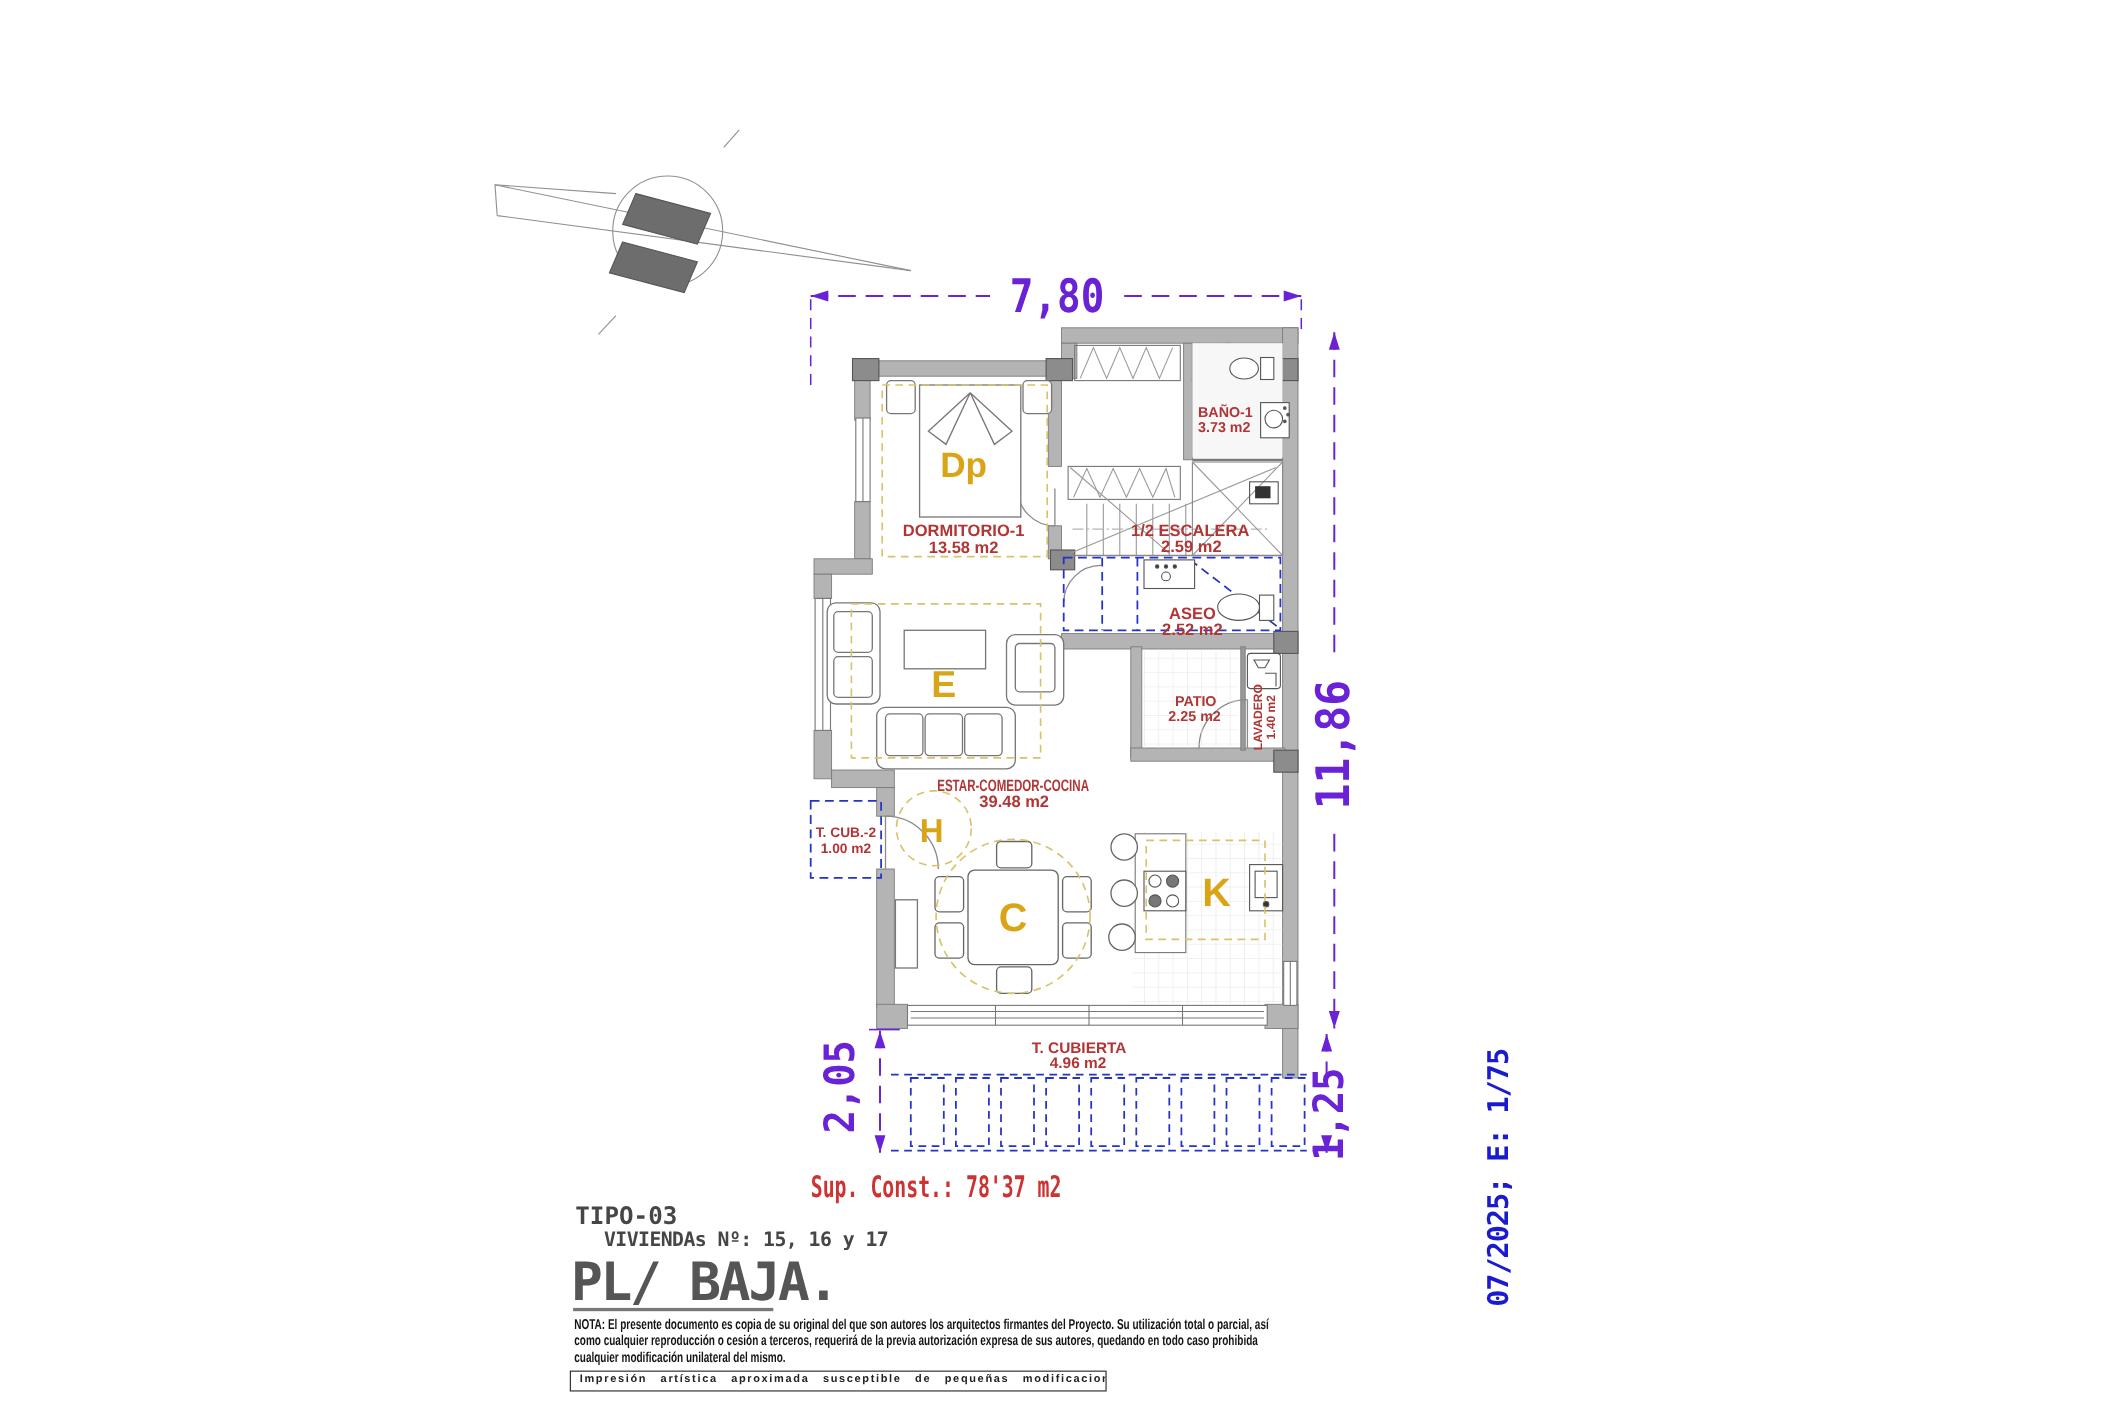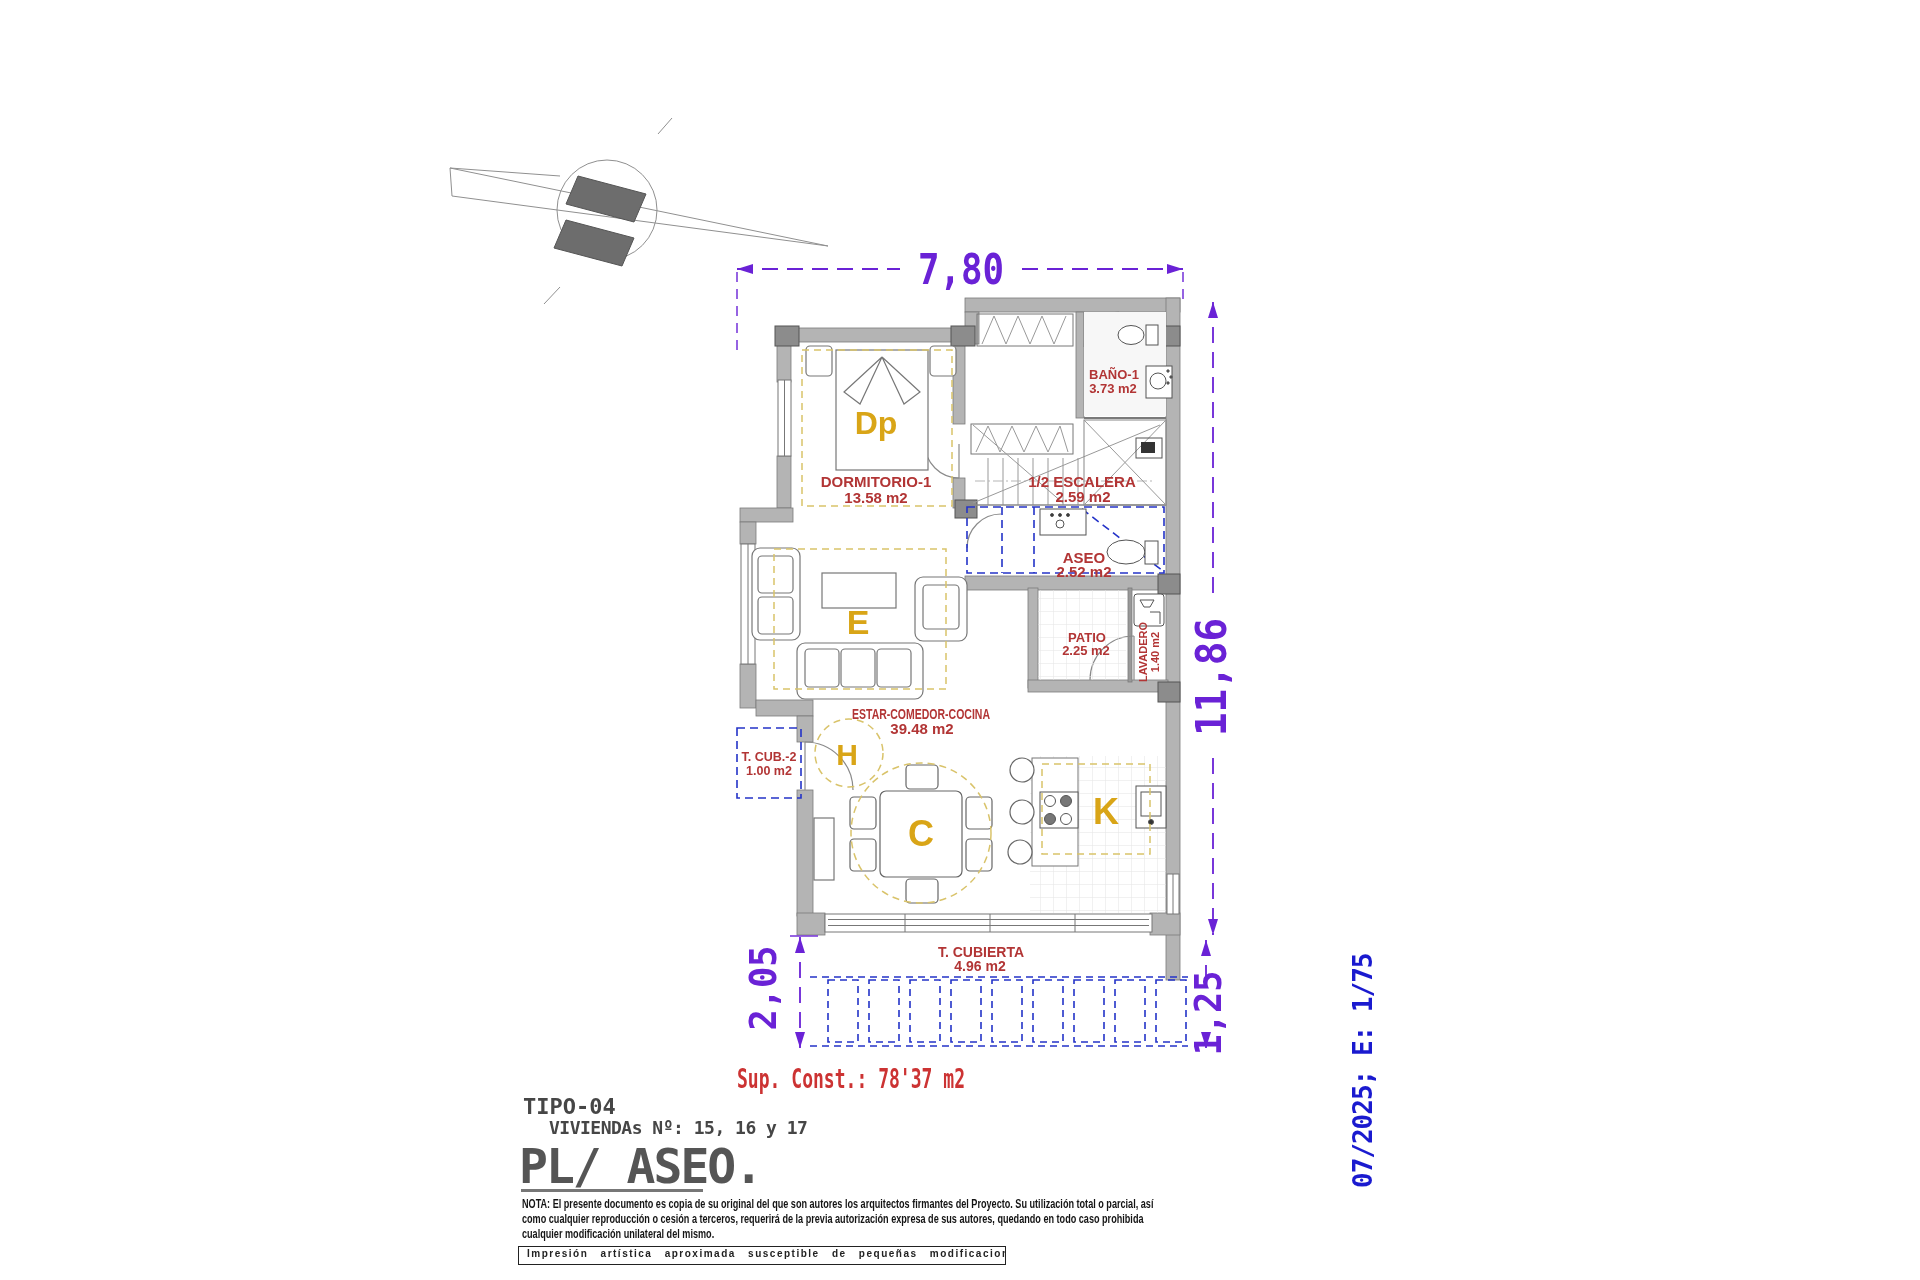--- a/index.html
+++ b/index.html
@@ -307,7 +307,7 @@
   <text x="737" y="1088" class="cadmono" font-size="27" fill="#cc3333" textLength="228" lengthAdjust="spacingAndGlyphs">Sup. Const.: 78'37 m2</text>
 </svg>
 
-<div class="titleline" style="left:523px;top:1094px;font-size:22px;">TIPO-04</div>
+<div class="titleline" style="left:523px;top:1094px;font-size:22px;">TIPO-03</div>
 <div class="titleline" style="left:549px;top:1117px;font-size:18px;letter-spacing:-0.5px;">VIVIENDAs Nº: 15, 16 y 17</div>
 <div class="titleline" style="left:519px;top:1138px;font-size:48px;letter-spacing:-2px;color:#555;">PL/ ASEO.</div>
 <div class="underline-bar"></div>

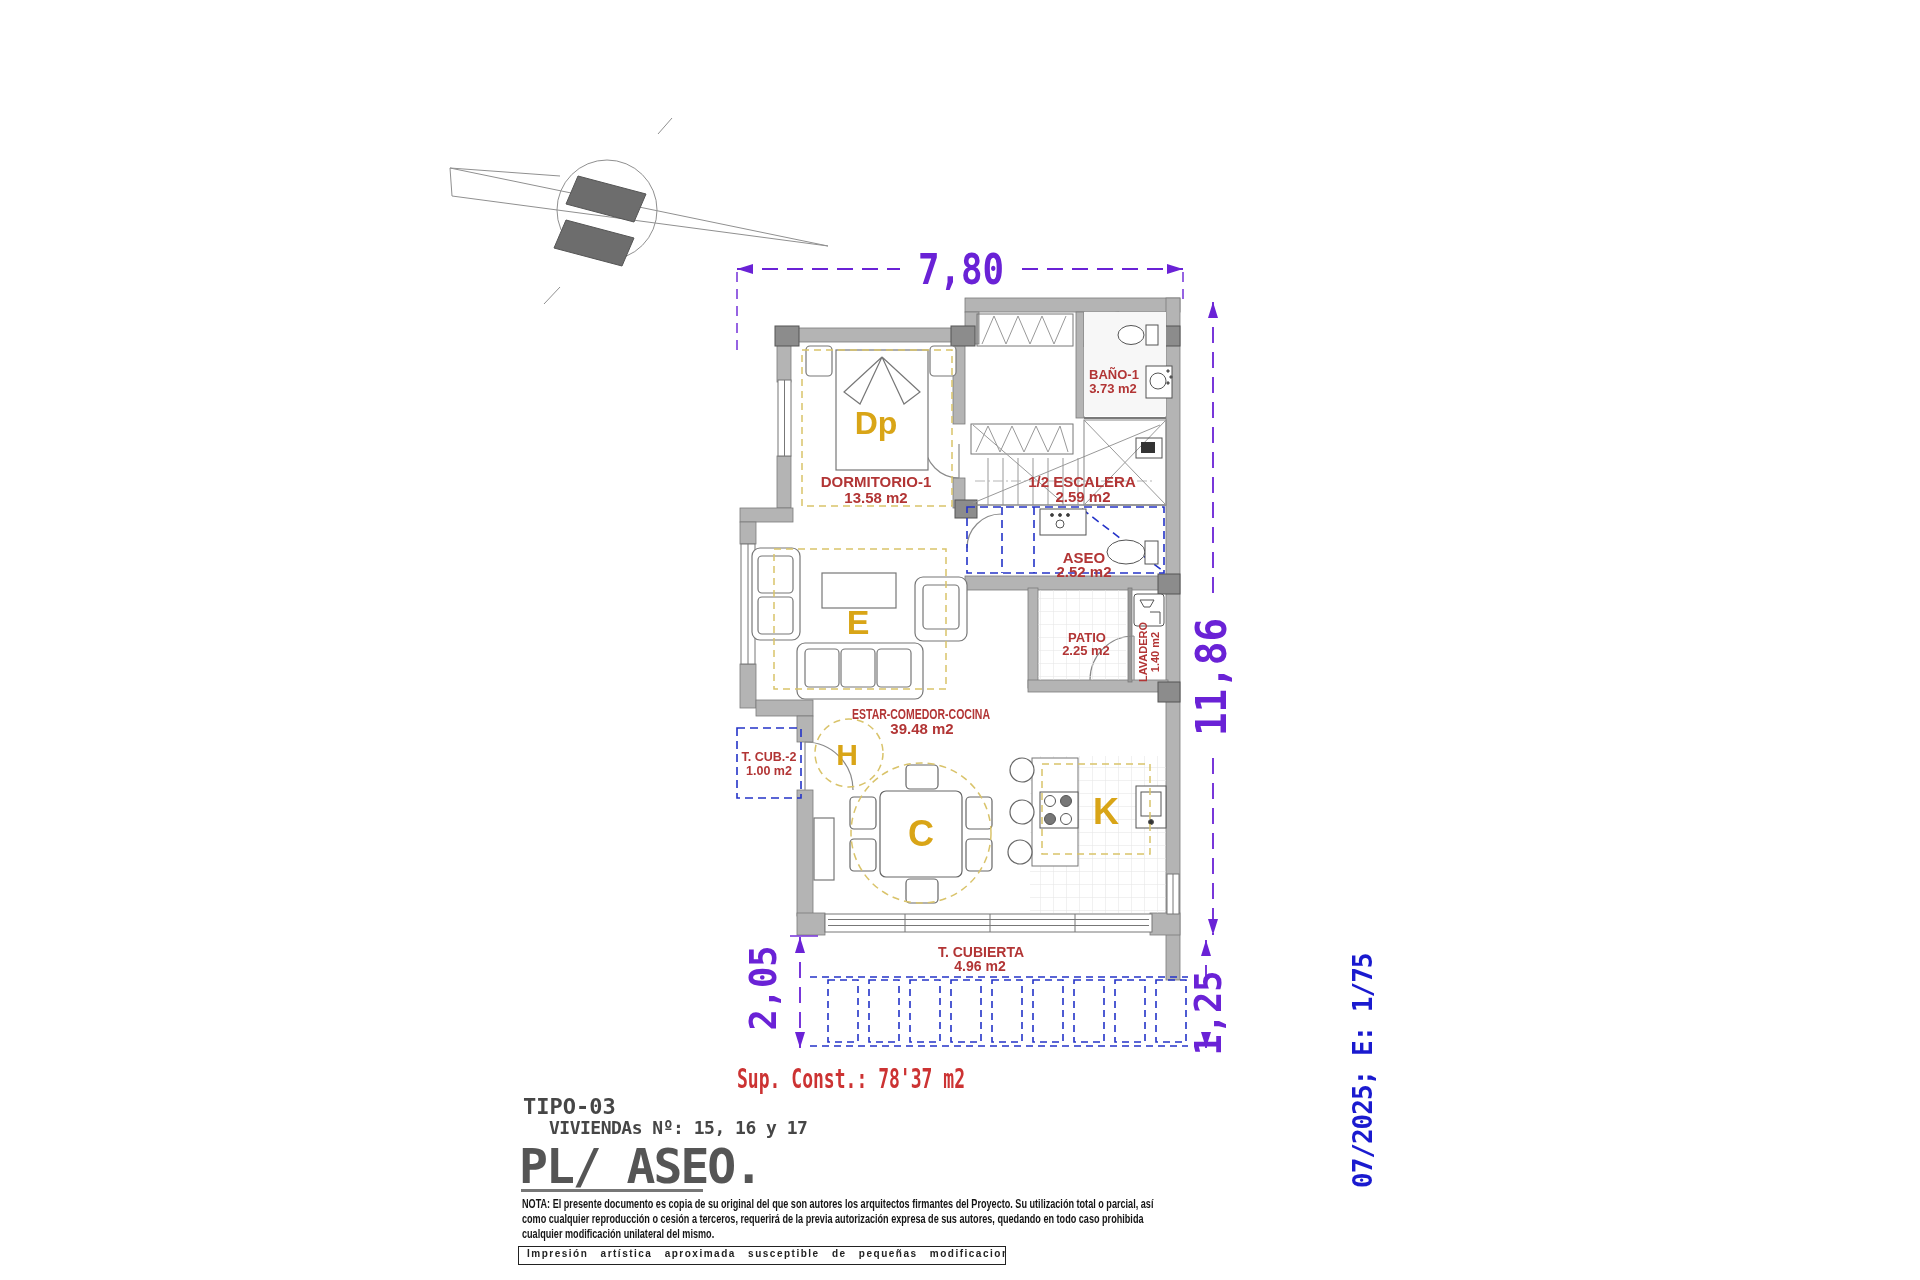--- a/index.html
+++ b/index.html
@@ -309,7 +309,7 @@
 
 <div class="titleline" style="left:523px;top:1094px;font-size:22px;">TIPO-03</div>
 <div class="titleline" style="left:549px;top:1117px;font-size:18px;letter-spacing:-0.5px;">VIVIENDAs Nº: 15, 16 y 17</div>
-<div class="titleline" style="left:519px;top:1138px;font-size:48px;letter-spacing:-2px;color:#555;">PL/ ASEO.</div>
+<div class="titleline" style="left:519px;top:1138px;font-size:48px;letter-spacing:-2px;color:#555;">PL/ BAJA.</div>
 <div class="underline-bar"></div>
 
 <div class="nota">

